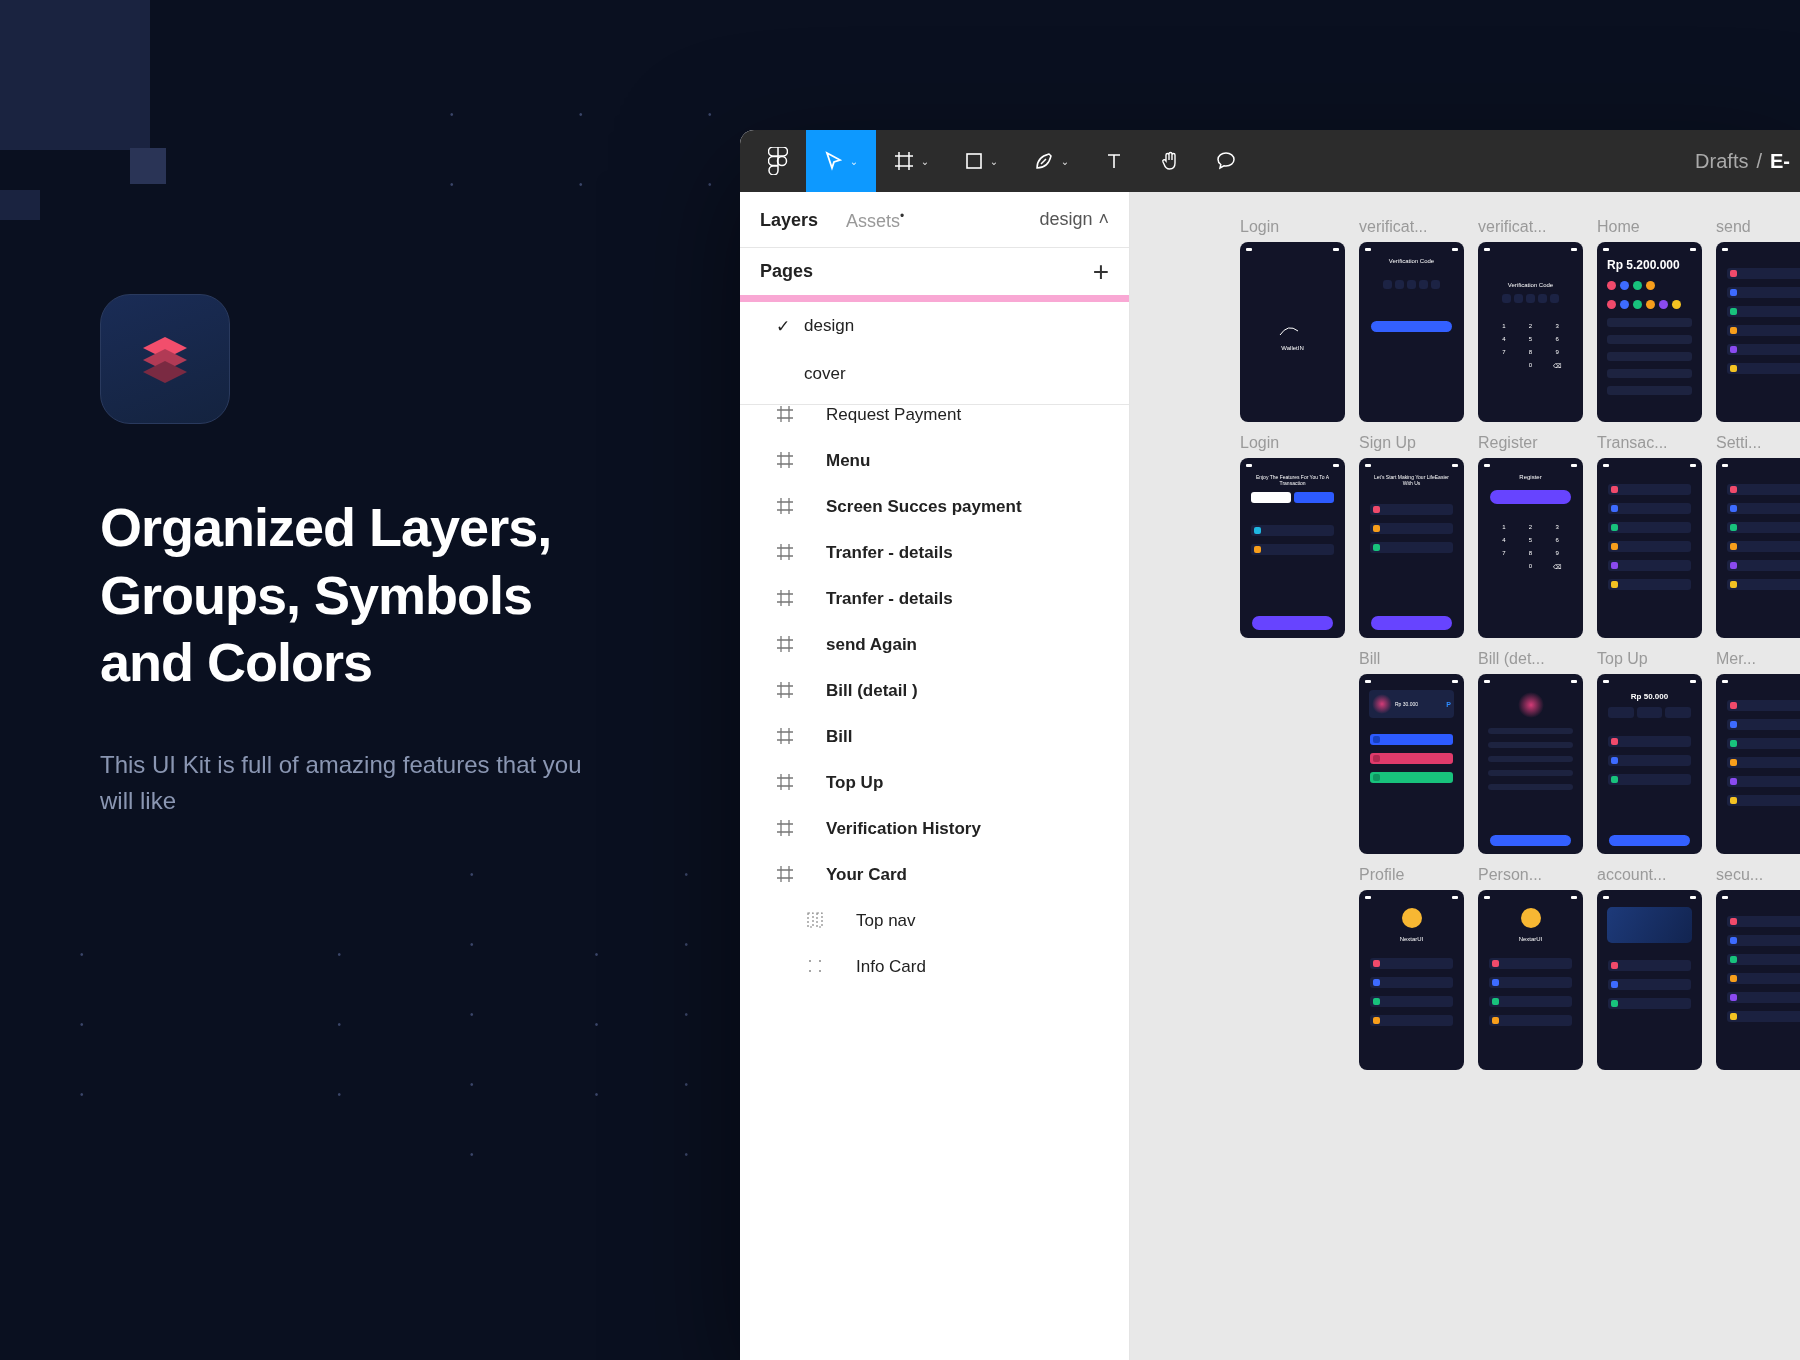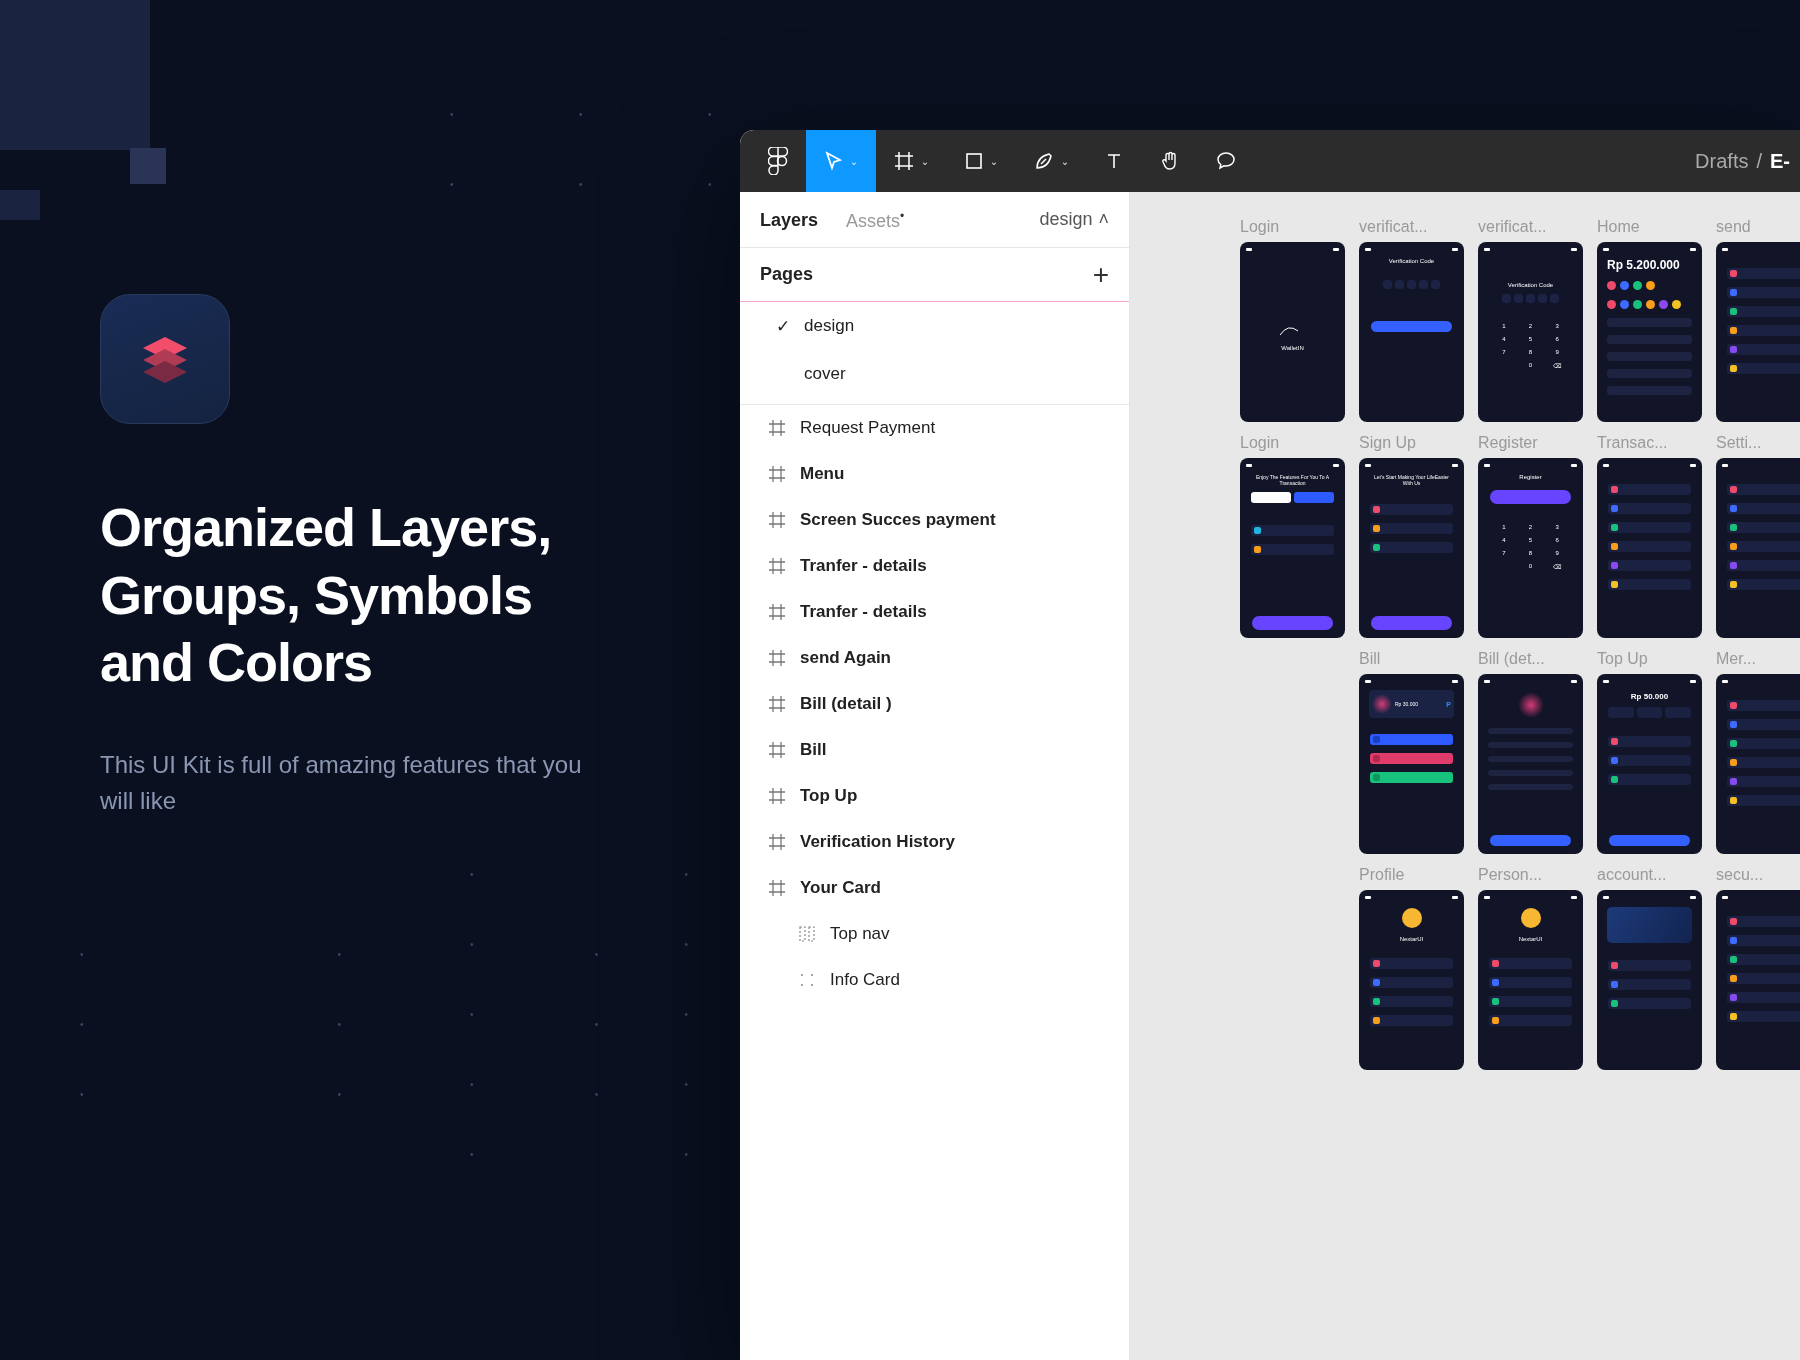--- a/index.html
+++ b/index.html
@@ -44,7 +44,7 @@
 .assets-dot { font-size: 12px; vertical-align: super; color:#333;}
 .page-indicator { margin-left: auto; color: #555; display: flex; align-items: center; gap: 6px; }
 
-.pages-header { display: flex; align-items: center; height: 54px; padding: 0 20px; font-size: 18px; font-weight: 600; color: #222; border-bottom: 1px solid #f9a8d4; }
+.pages-header { display: flex; align-items: center; height: 54px; padding: 0 20px; font-size: 18px; font-weight: 600; color: #222; border-bottom: 7px solid #f9a8d4; }
 .plus { margin-left: auto; font-size: 28px; color: #333; font-weight: 300; }
 .page-item { display: flex; align-items: center; height: 48px; padding: 0 20px 0 36px; font-size: 17px; color: #222; gap: 12px; }
 .page-item .check { width: 16px; }

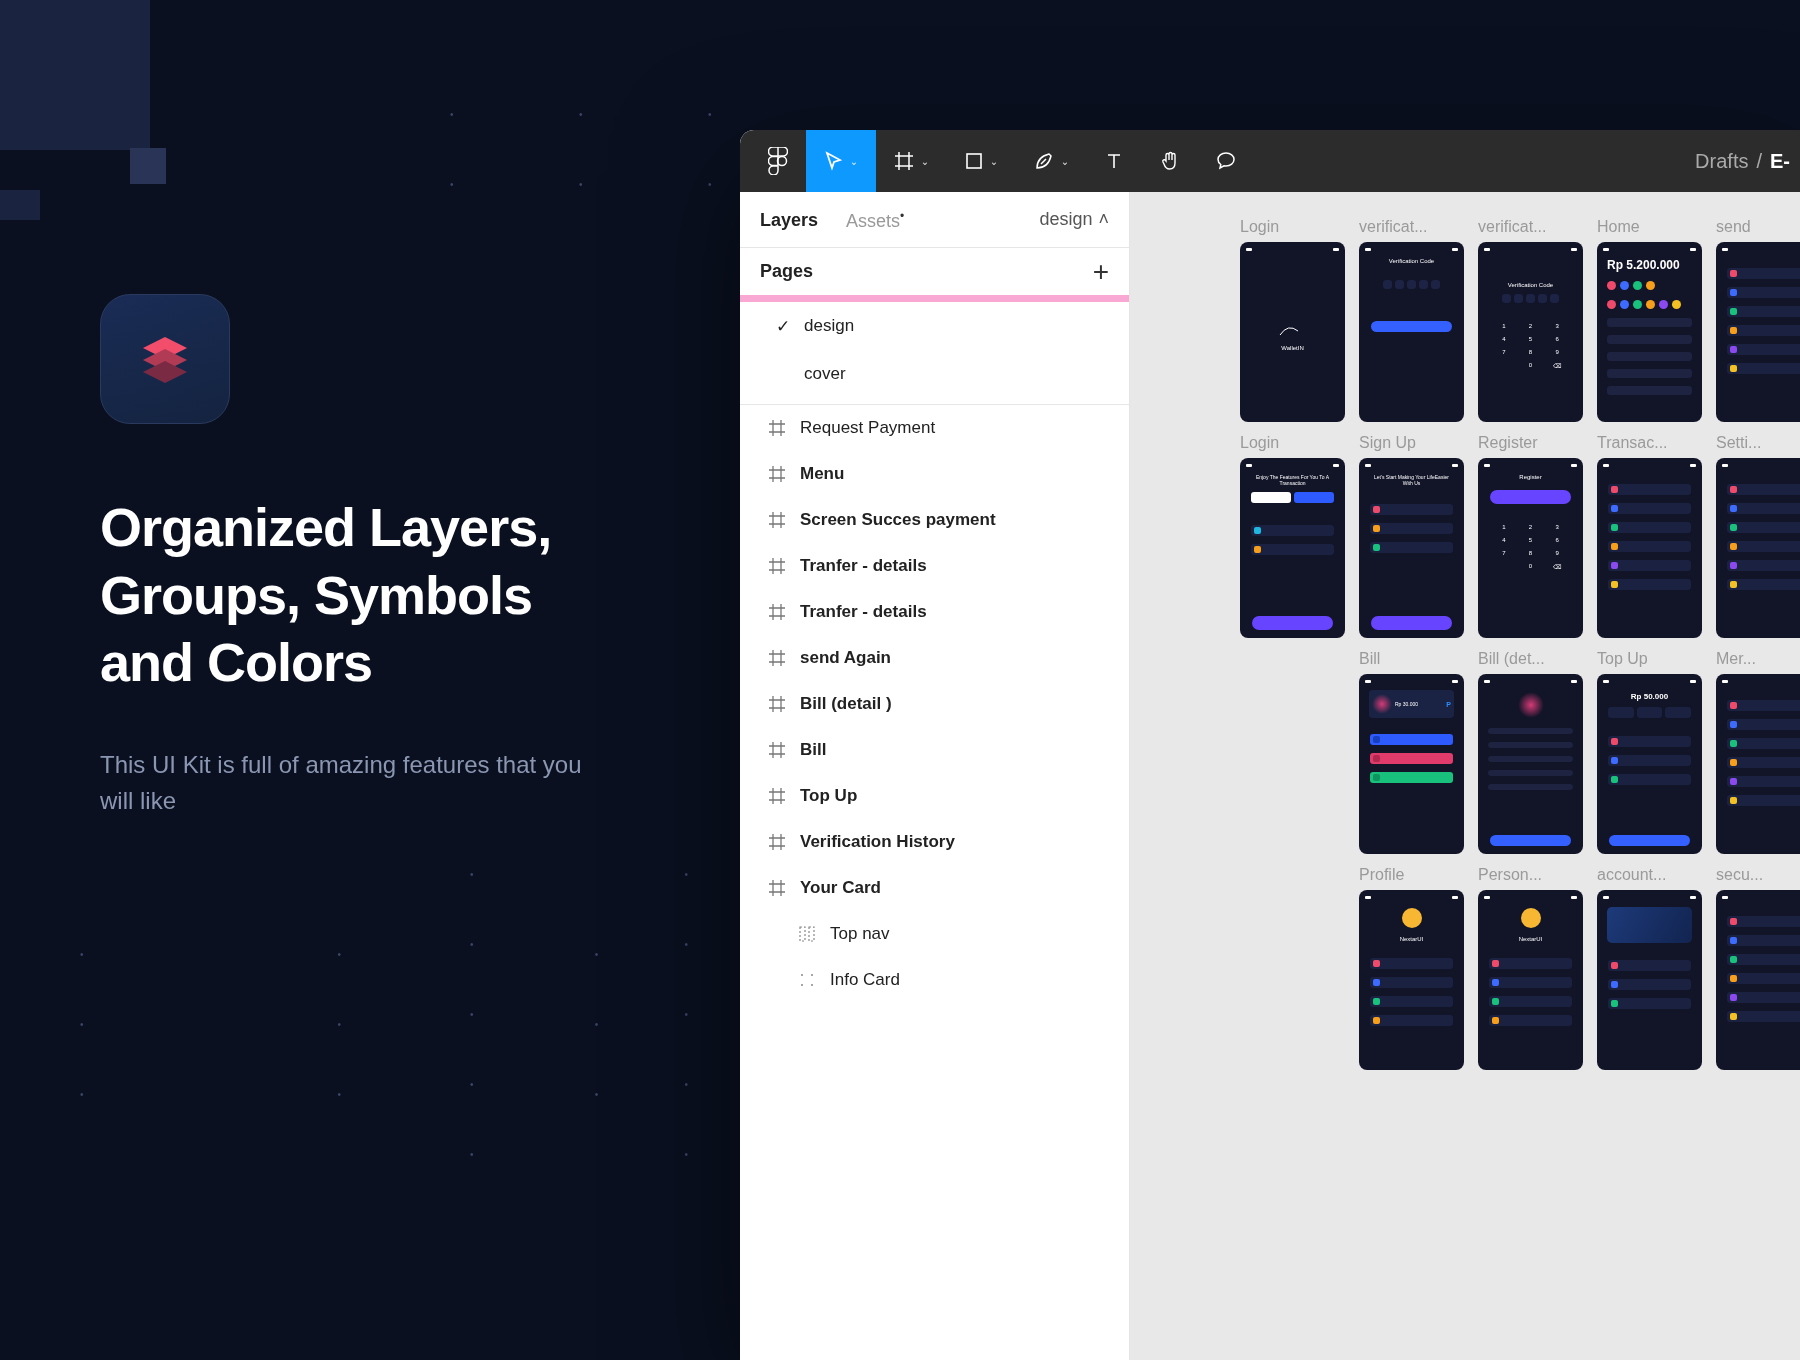--- a/index.html
+++ b/index.html
@@ -51,7 +51,7 @@
 .pages-box { border-bottom: 1px solid #e6e6e6; padding-bottom: 6px;}
 
 .layers-list { flex: 1; overflow: hidden; }
-.layer-item { display: flex; align-items: center; height: 46px; padding: 0 20px 0 28px; font-size: 17px; color: #222; gap: 14px; }
+.layer-item { display: flex; align-items: flex-start; height: 46px; padding: 0 20px 0 28px; font-size: 17px; color: #222; gap: 32px; margin-left: 8px; }
 .layer-item.bold { font-weight: 600; }
 .layer-item.indent { padding-left: 58px; }
 .frame-icon { width: 18px; height: 18px; color: #666; }

